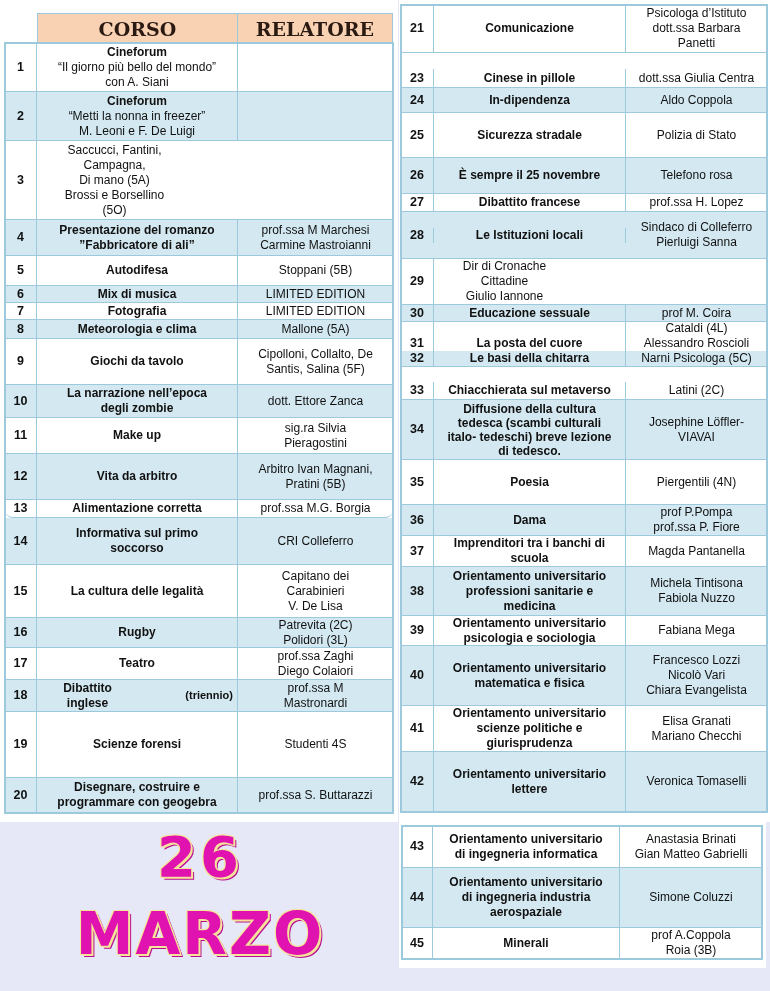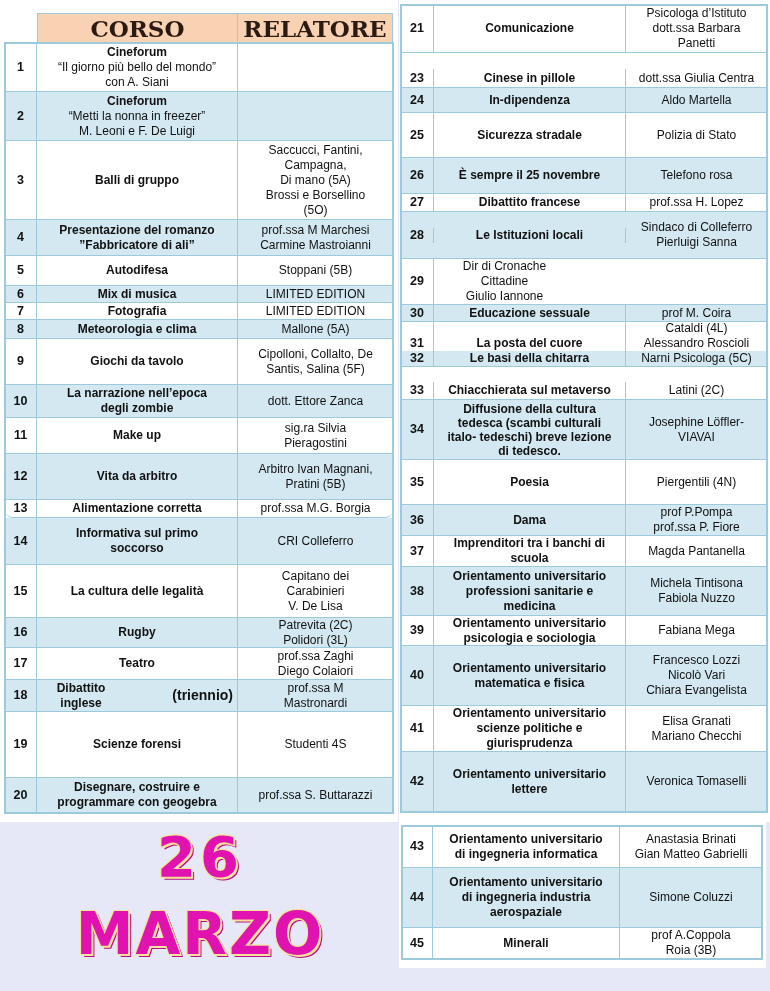--- a/index.html
+++ b/index.html
@@ -16,7 +16,7 @@
   .corso .sub{font-weight:normal;}
   .small{font-size:14px;font-weight:bold;margin-left:48px;}
   .hdr{position:absolute;display:flex;background:#f9d2b4;border:1px solid #9cc9dc;box-sizing:border-box;}
-  .hdr div{display:flex;align-items:center;justify-content:center;font-family:"DejaVu Serif","Liberation Serif",serif;font-weight:bold;font-size:23px;color:#2b1a12;box-sizing:border-box;}
+  .hdr div{display:flex;align-items:center;justify-content:center;font-family:"DejaVu Serif","Liberation Serif",serif;font-weight:bold;font-size:19px;color:#2b1a12;box-sizing:border-box;}
   .frame{position:absolute;border:2px solid #9cc9dc;box-sizing:border-box;pointer-events:none;}
   .date{position:absolute;font-family:"DejaVu Sans",sans-serif;font-weight:bold;color:#e012b0;text-align:center;letter-spacing:4px;
         text-shadow:2px 2px 0 #f6e39a,-1px -1px 0 #f6e39a,1px -1px 0 #f6e39a,-1px 1px 0 #f6e39a,3px 3px 0 #b80a8f;}

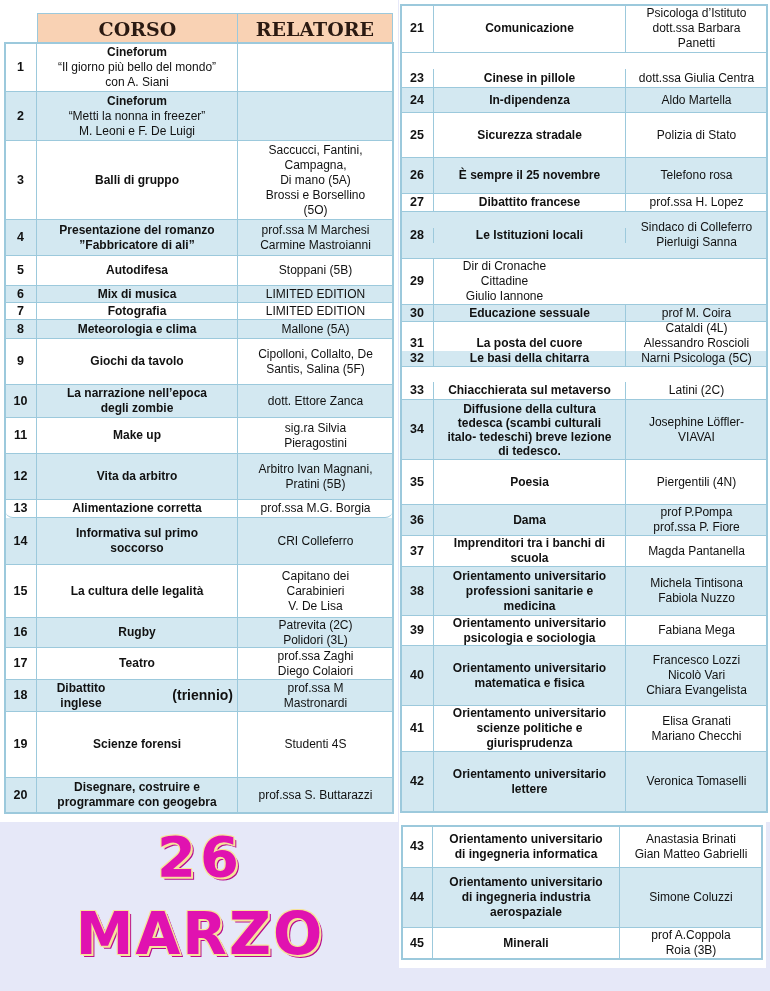--- a/index.html
+++ b/index.html
@@ -179,7 +179,7 @@
   <div class="row alt" style="top:83px;height:25px;">
     <div class="cell num" style="width:33px">24</div>
     <div class="cell corso" style="width:192px">In-dipendenza</div>
-    <div class="cell" style="width:141px">Aldo Martella</div>
+    <div class="cell" style="width:141px">Aldo Coppola</div>
   </div>
   <div class="row white" style="top:108px;height:45px;">
     <div class="cell num" style="width:33px">25</div>

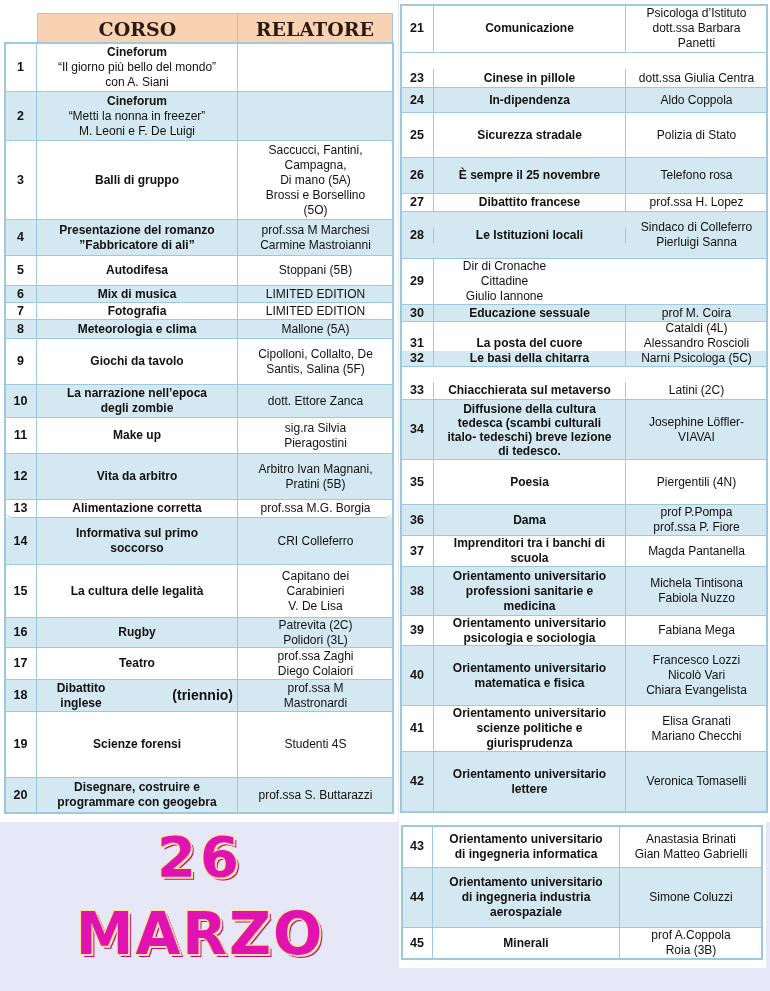--- a/index.html
+++ b/index.html
@@ -47,7 +47,6 @@
   </div>
   <div class="row white" style="top:98px;height:79px;">
     <div class="cell num" style="width:32px">3</div>
-    <div class="cell corso" style="width:201px">Balli di gruppo</div>
     <div class="cell" style="width:155px">Saccucci, Fantini,
 Campagna,
 Di mano (5A)

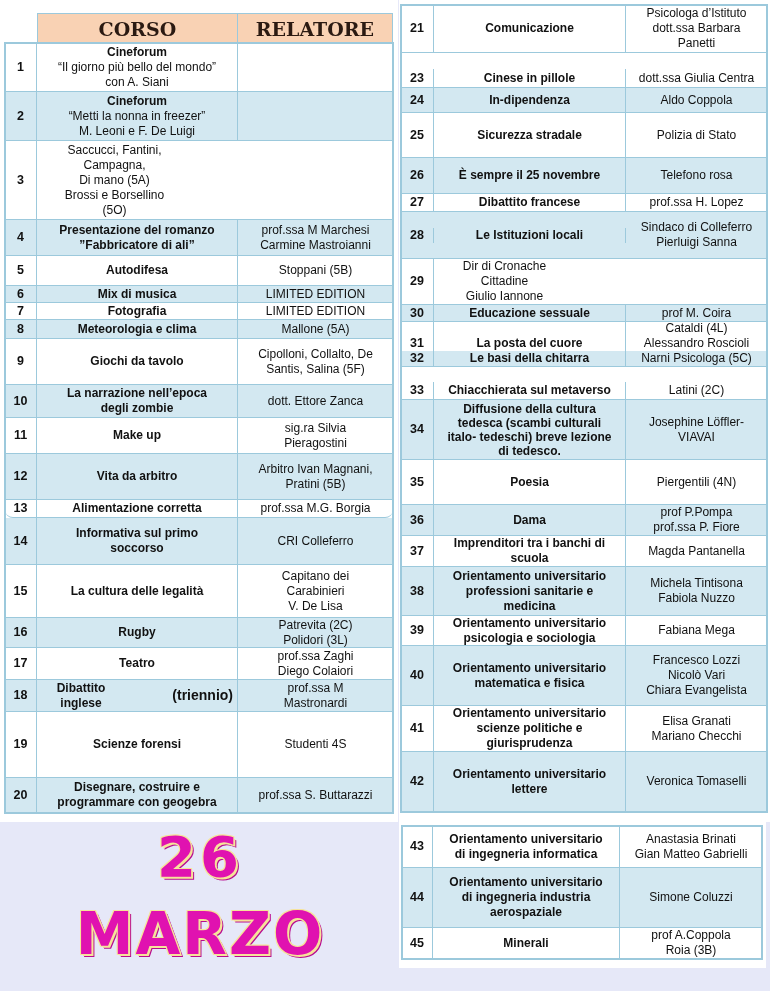--- a/index.html
+++ b/index.html
@@ -14,7 +14,7 @@
   .num{font-weight:bold;font-size:12.5px;}
   .corso{font-weight:bold;}
   .corso .sub{font-weight:normal;}
-  .small{font-size:14px;font-weight:bold;margin-left:48px;}
+  .small{font-size:11px;font-weight:bold;margin-left:48px;}
   .hdr{position:absolute;display:flex;background:#f9d2b4;border:1px solid #9cc9dc;box-sizing:border-box;}
   .hdr div{display:flex;align-items:center;justify-content:center;font-family:"DejaVu Serif","Liberation Serif",serif;font-weight:bold;font-size:19px;color:#2b1a12;box-sizing:border-box;}
   .frame{position:absolute;border:2px solid #9cc9dc;box-sizing:border-box;pointer-events:none;}

